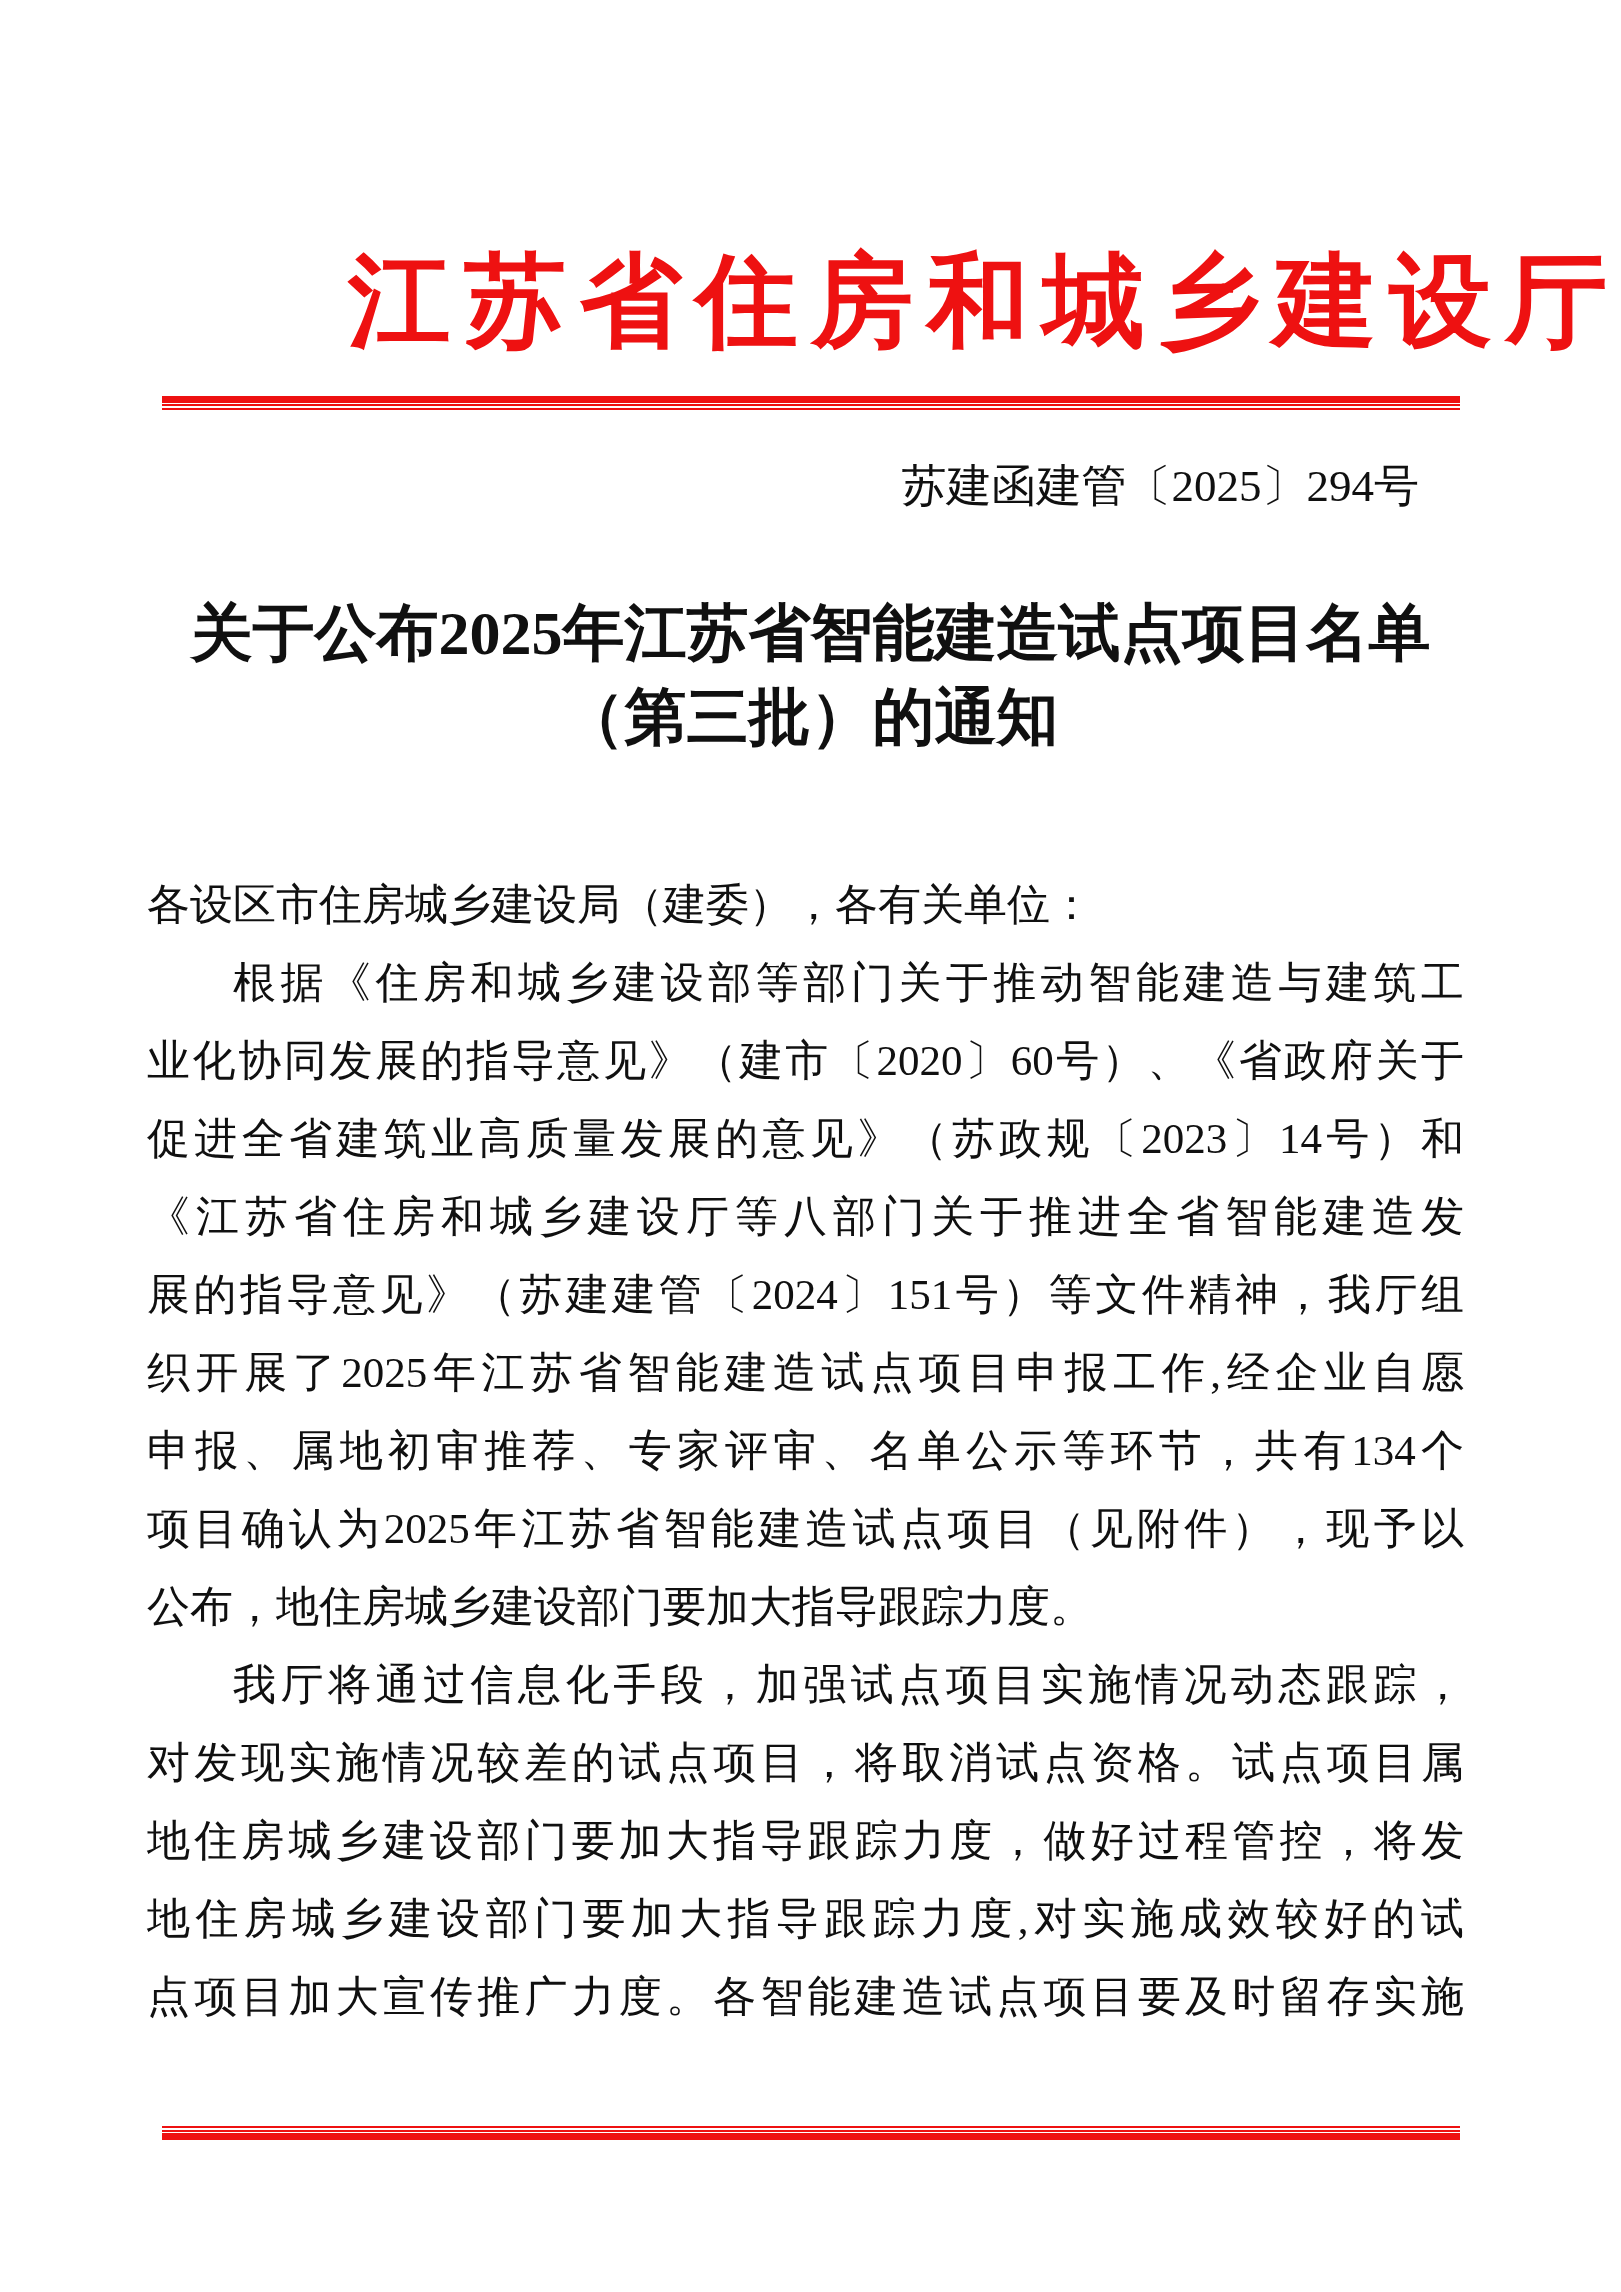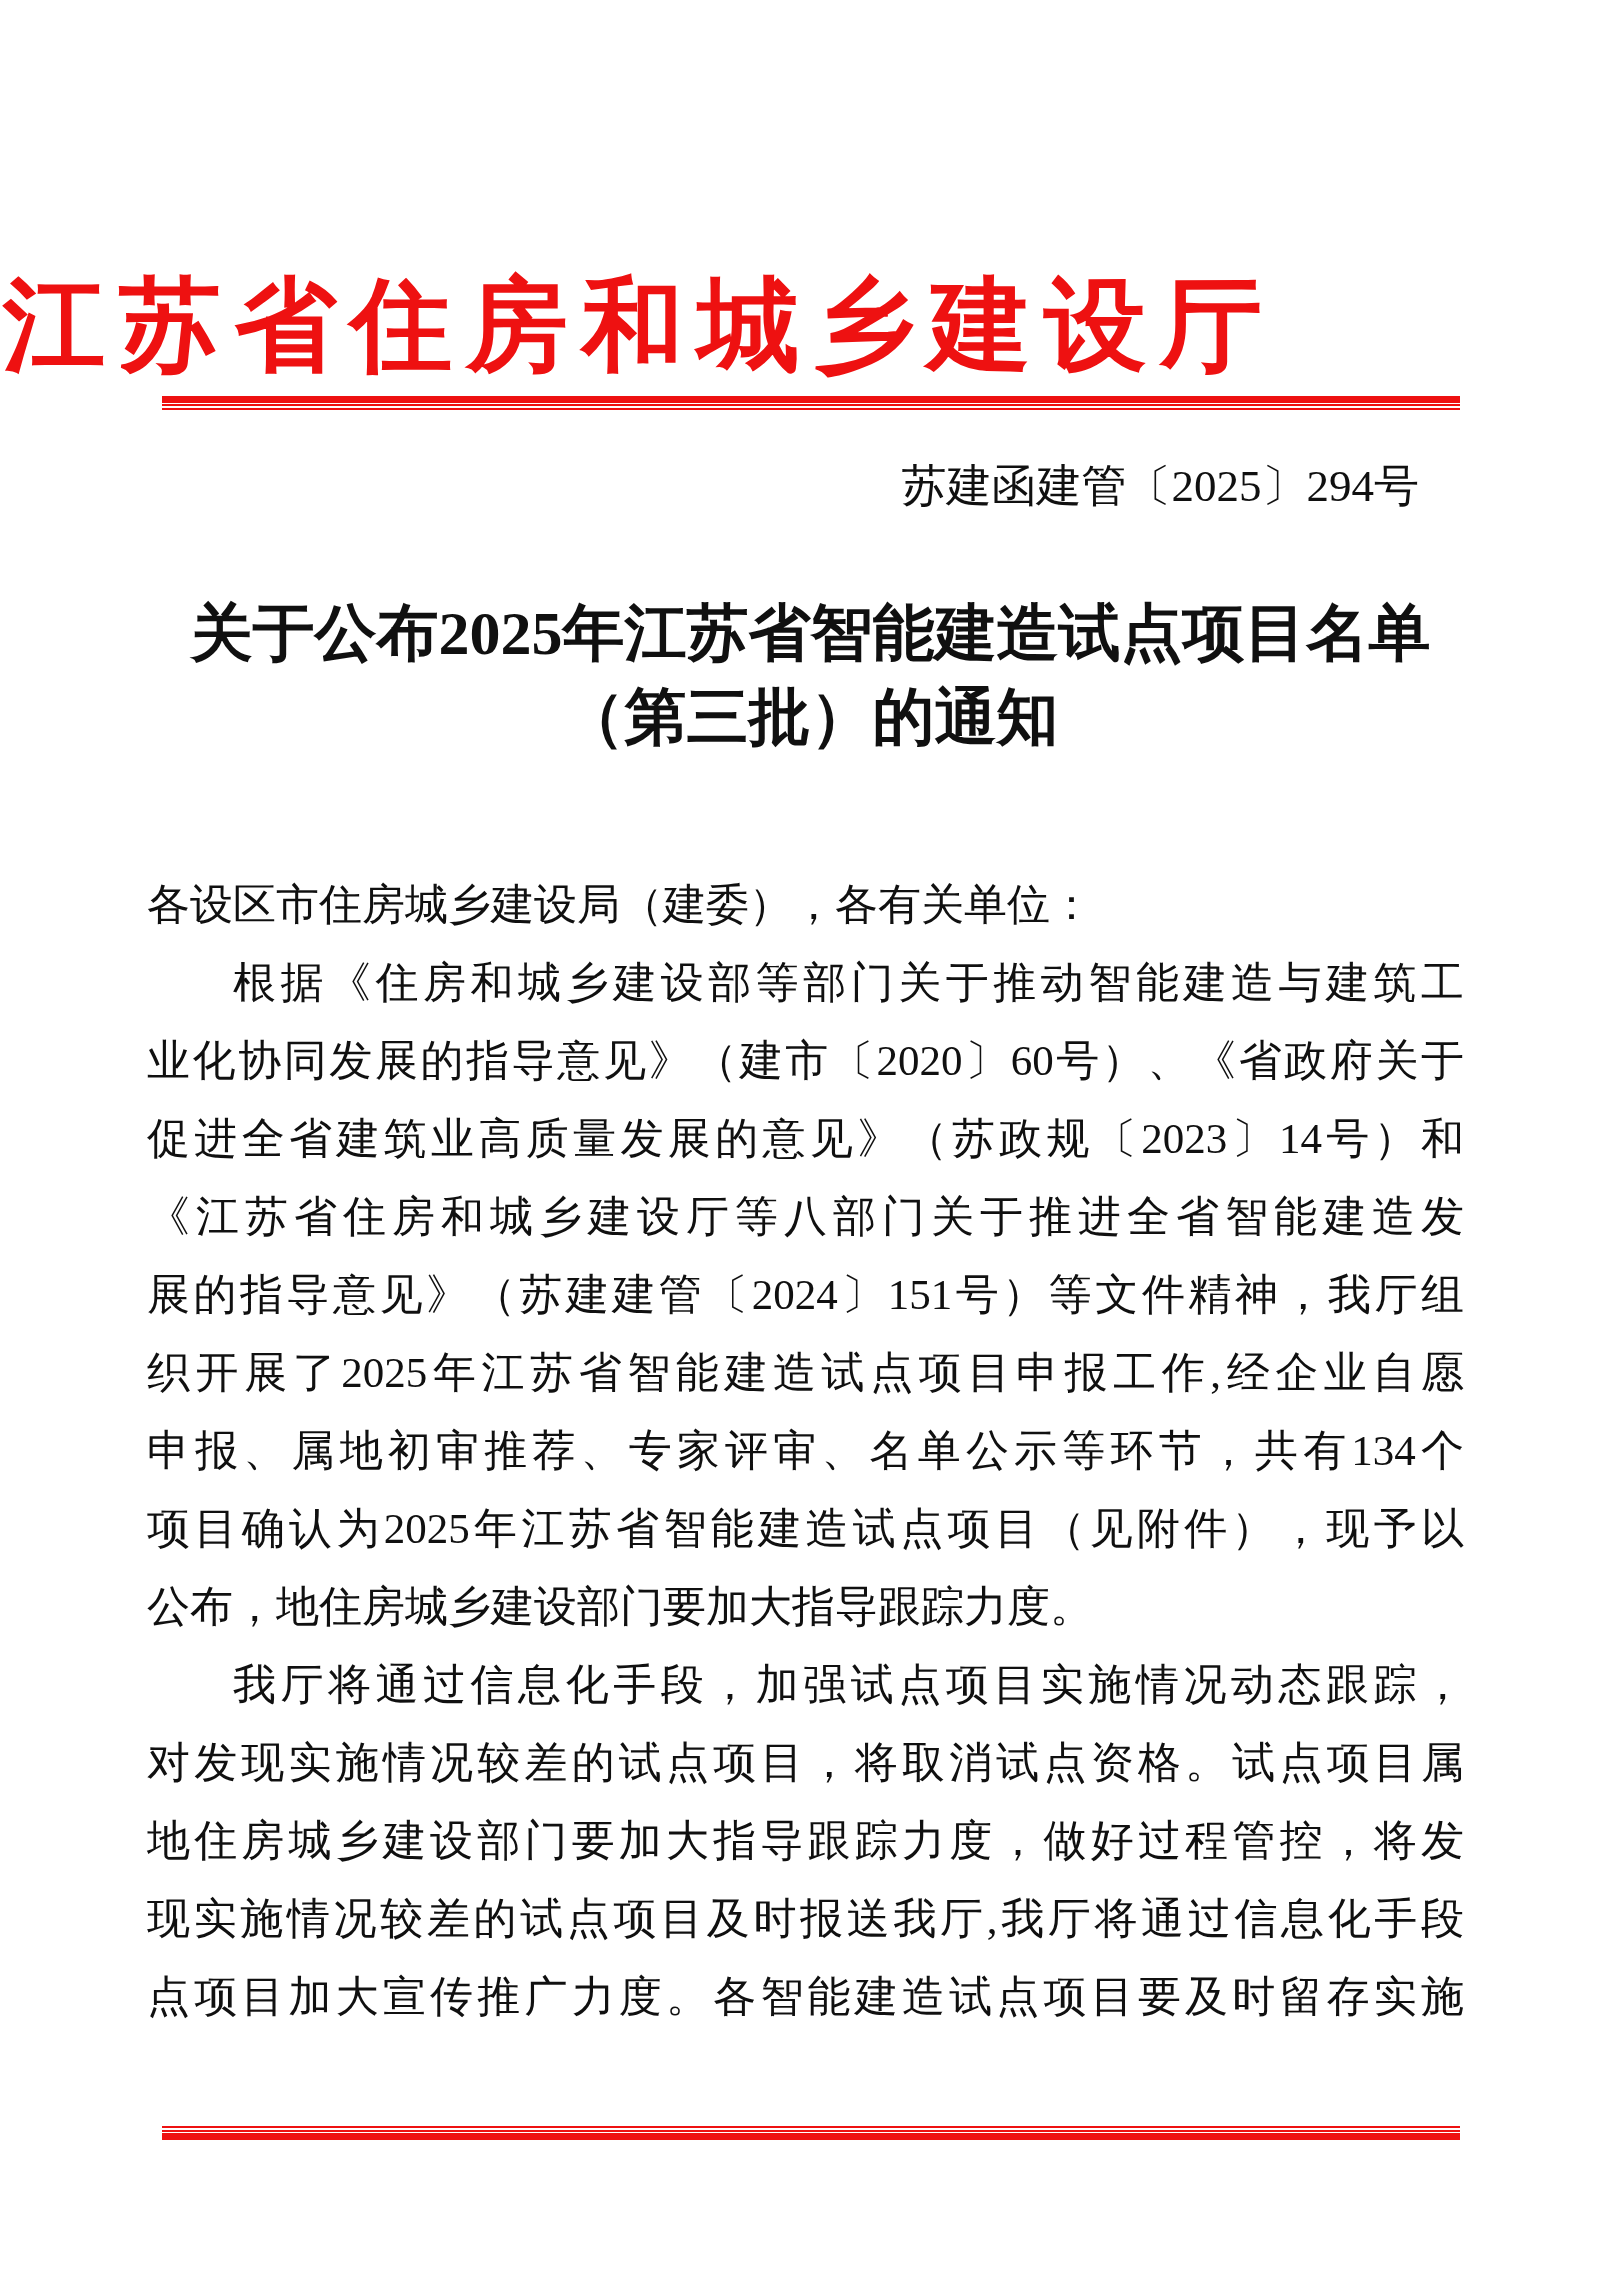--- a/index.html
+++ b/index.html
@@ -19,10 +19,10 @@
   
   .agency {
     position: absolute;
-    top: 265px;
+    top: 241px;
     left: 0;
     width: 100%;
-    text-align: left;
+    text-align: right;
     font-size: 102px;
     font-weight: 700;
     color: var(--red);

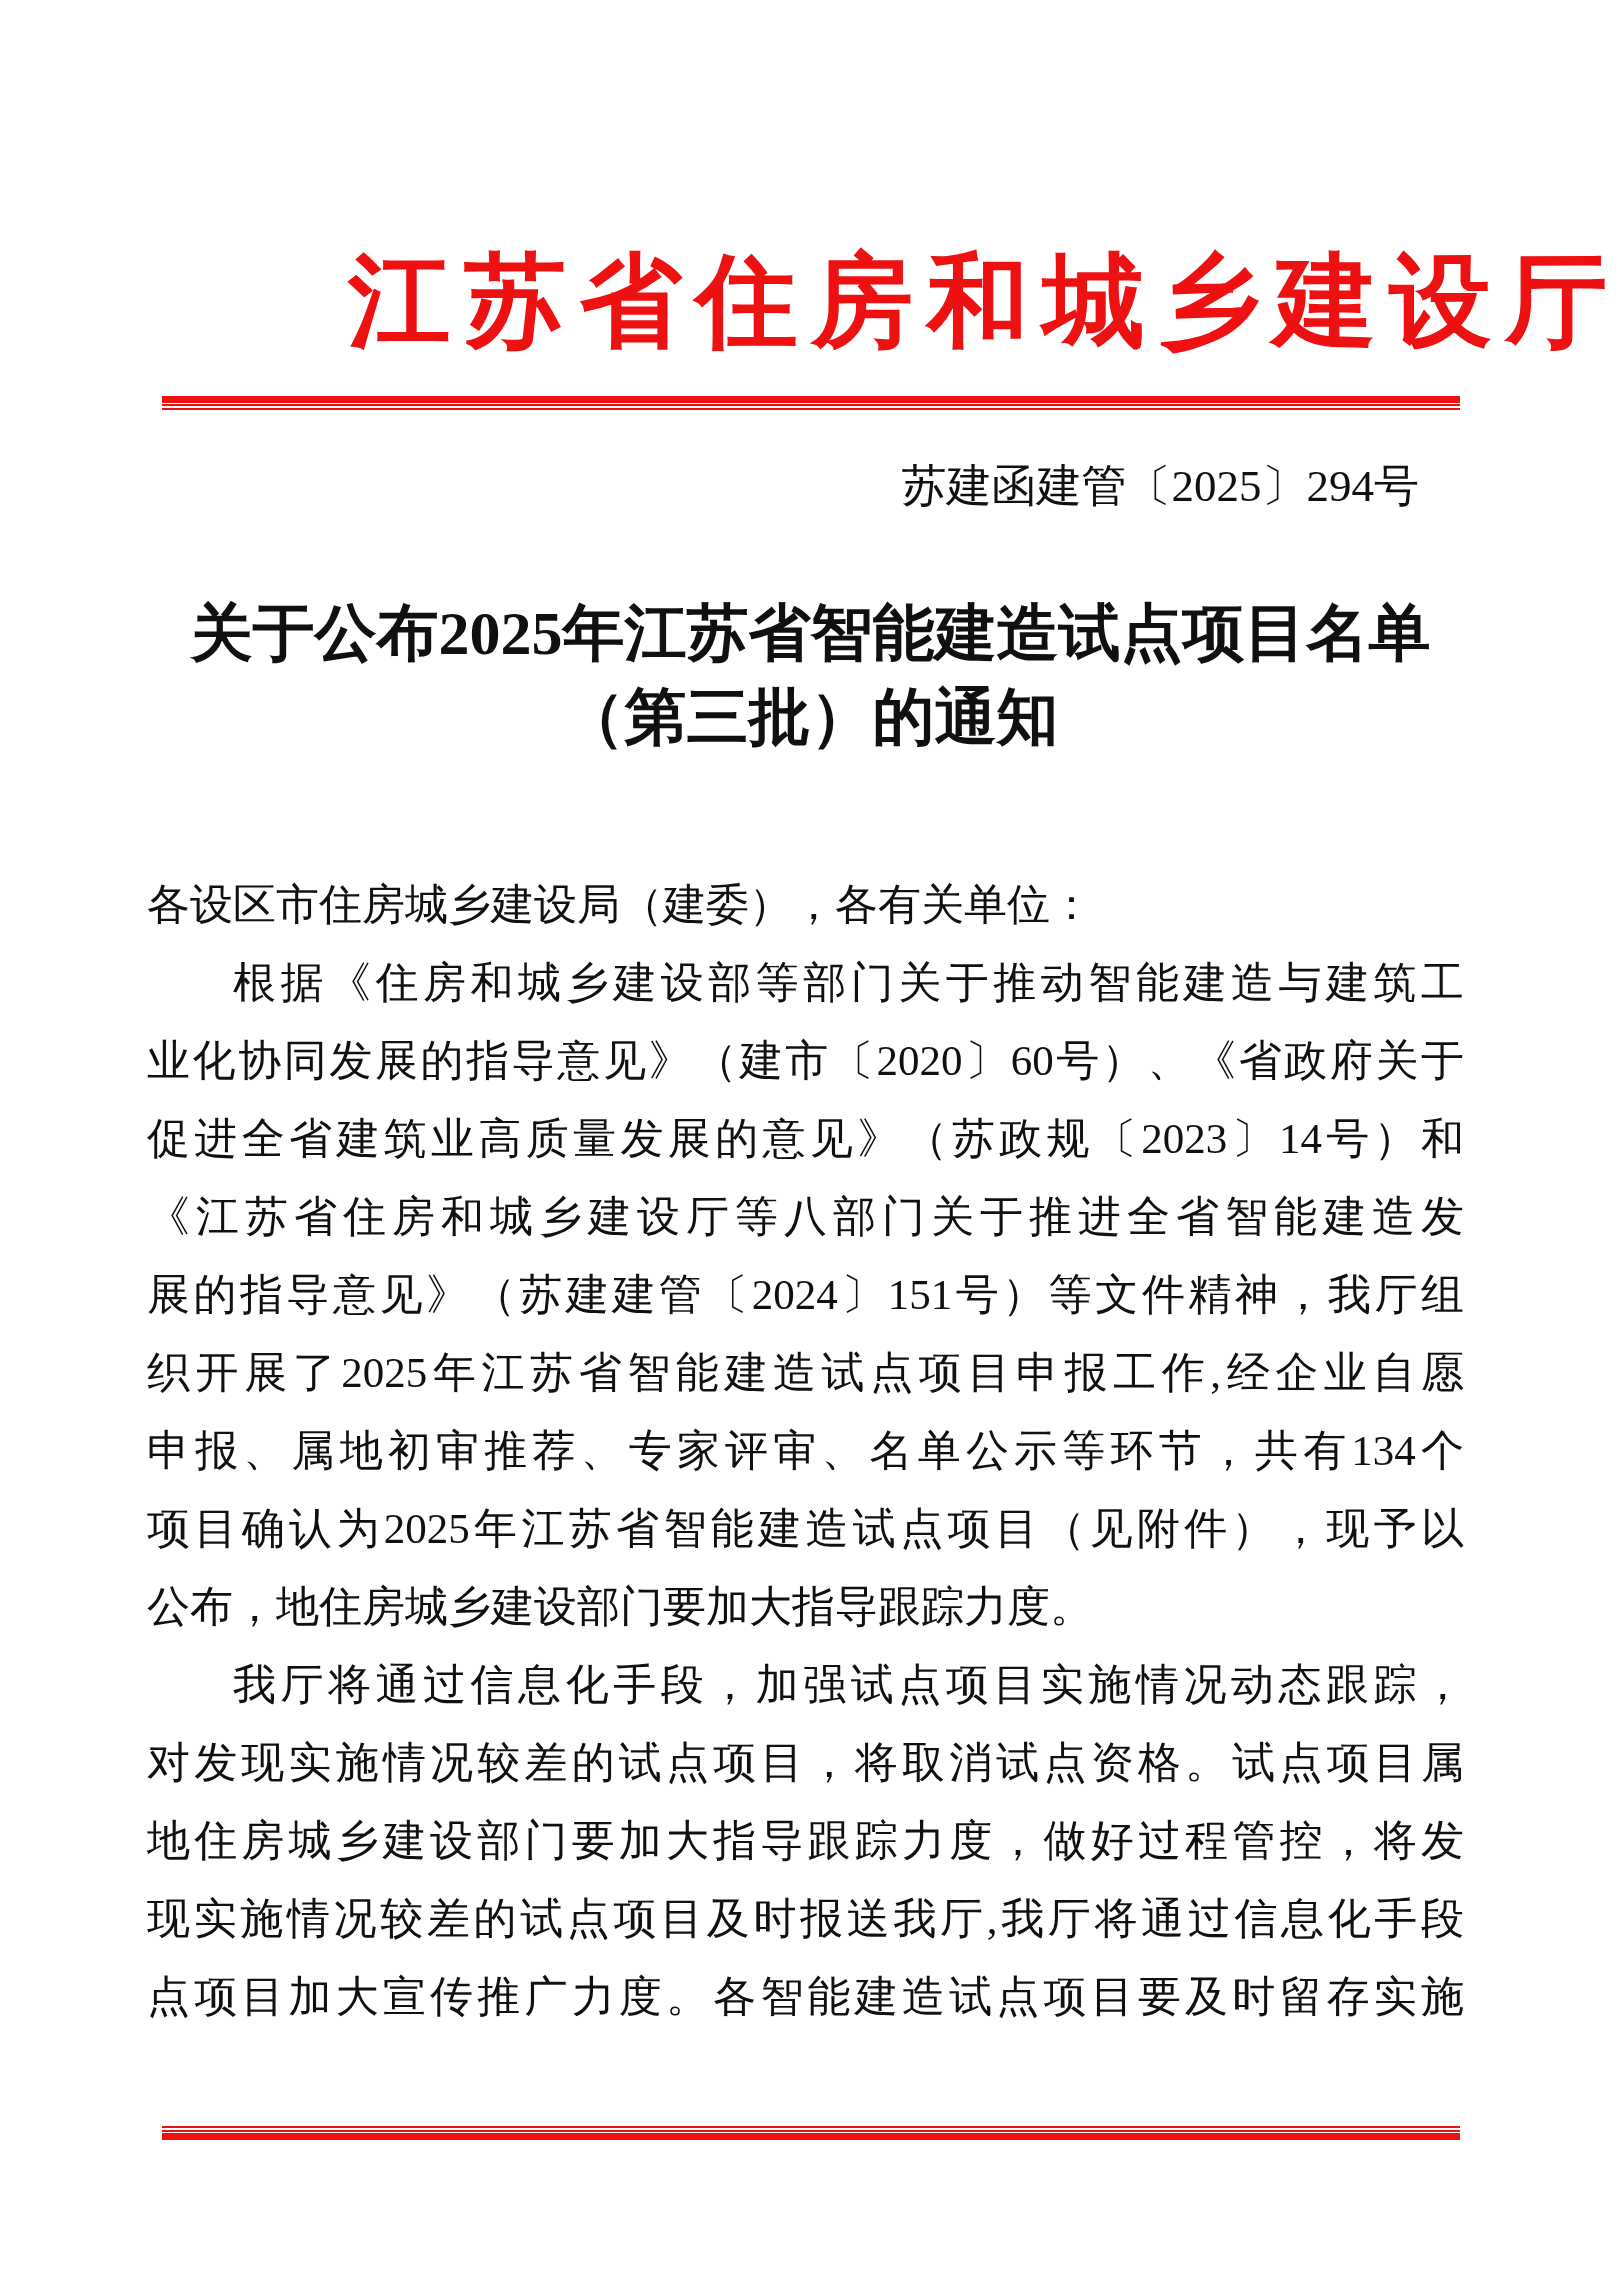--- a/index.html
+++ b/index.html
@@ -129,7 +129,7 @@
     <div class="line fill indent">我厅将通过信息化手段，加强试点项目实施情况动态跟踪，</div>
     <div class="line fill">对发现实施情况较差的试点项目，将取消试点资格。试点项目属</div>
     <div class="line fill">地住房城乡建设部门要加大指导跟踪力度，做好过程管控，将发</div>
-    <div class="line fill">现实施情况较差的试点项目及时报送我厅,我厅将通过信息化手段</div>
+    <div class="line fill">地住房城乡建设部门要加大指导跟踪力度,对实施成效较好的试</div>
     <div class="line fill">点项目加大宣传推广力度。各智能建造试点项目要及时留存实施</div>
   </div>
 

